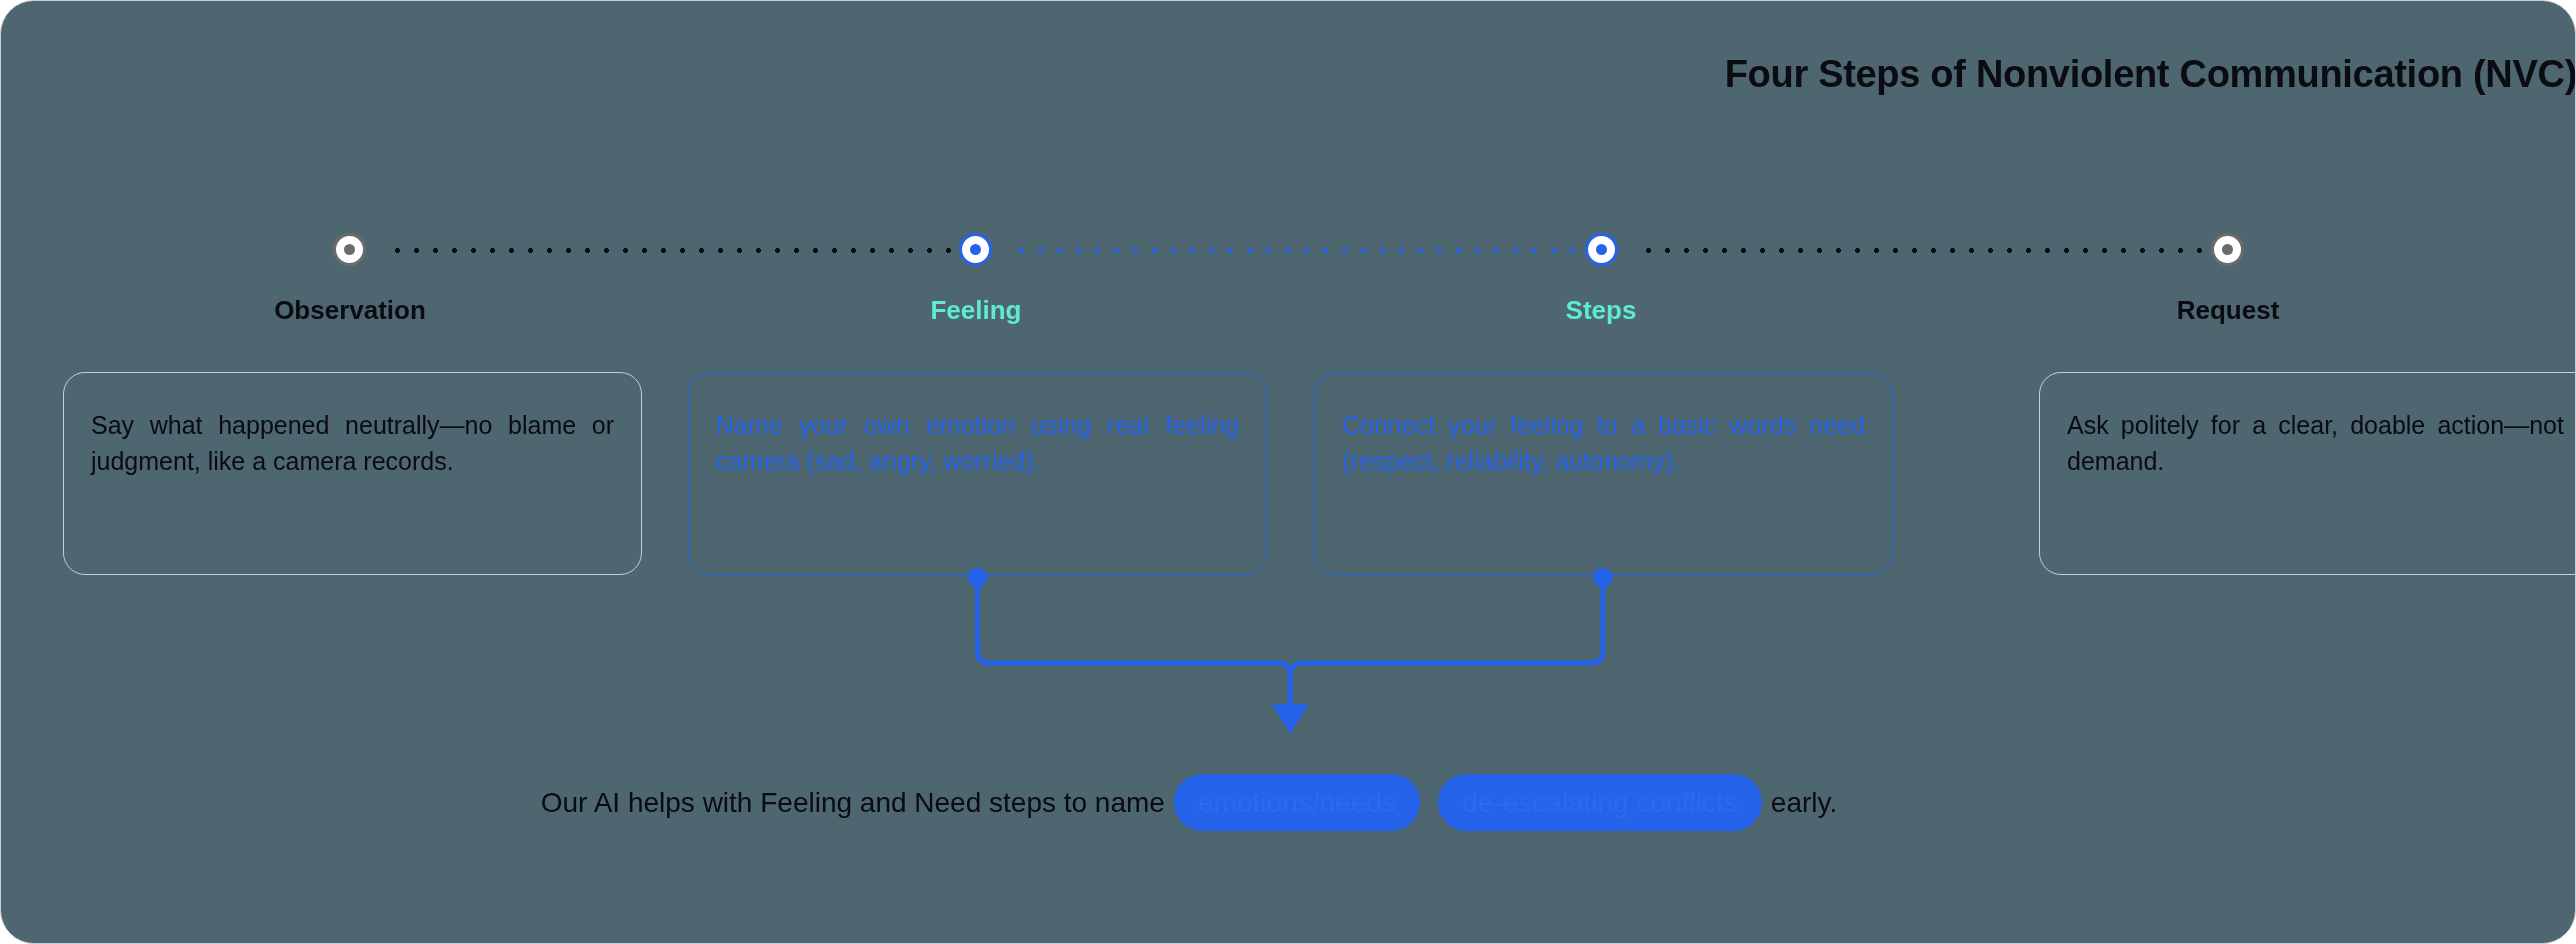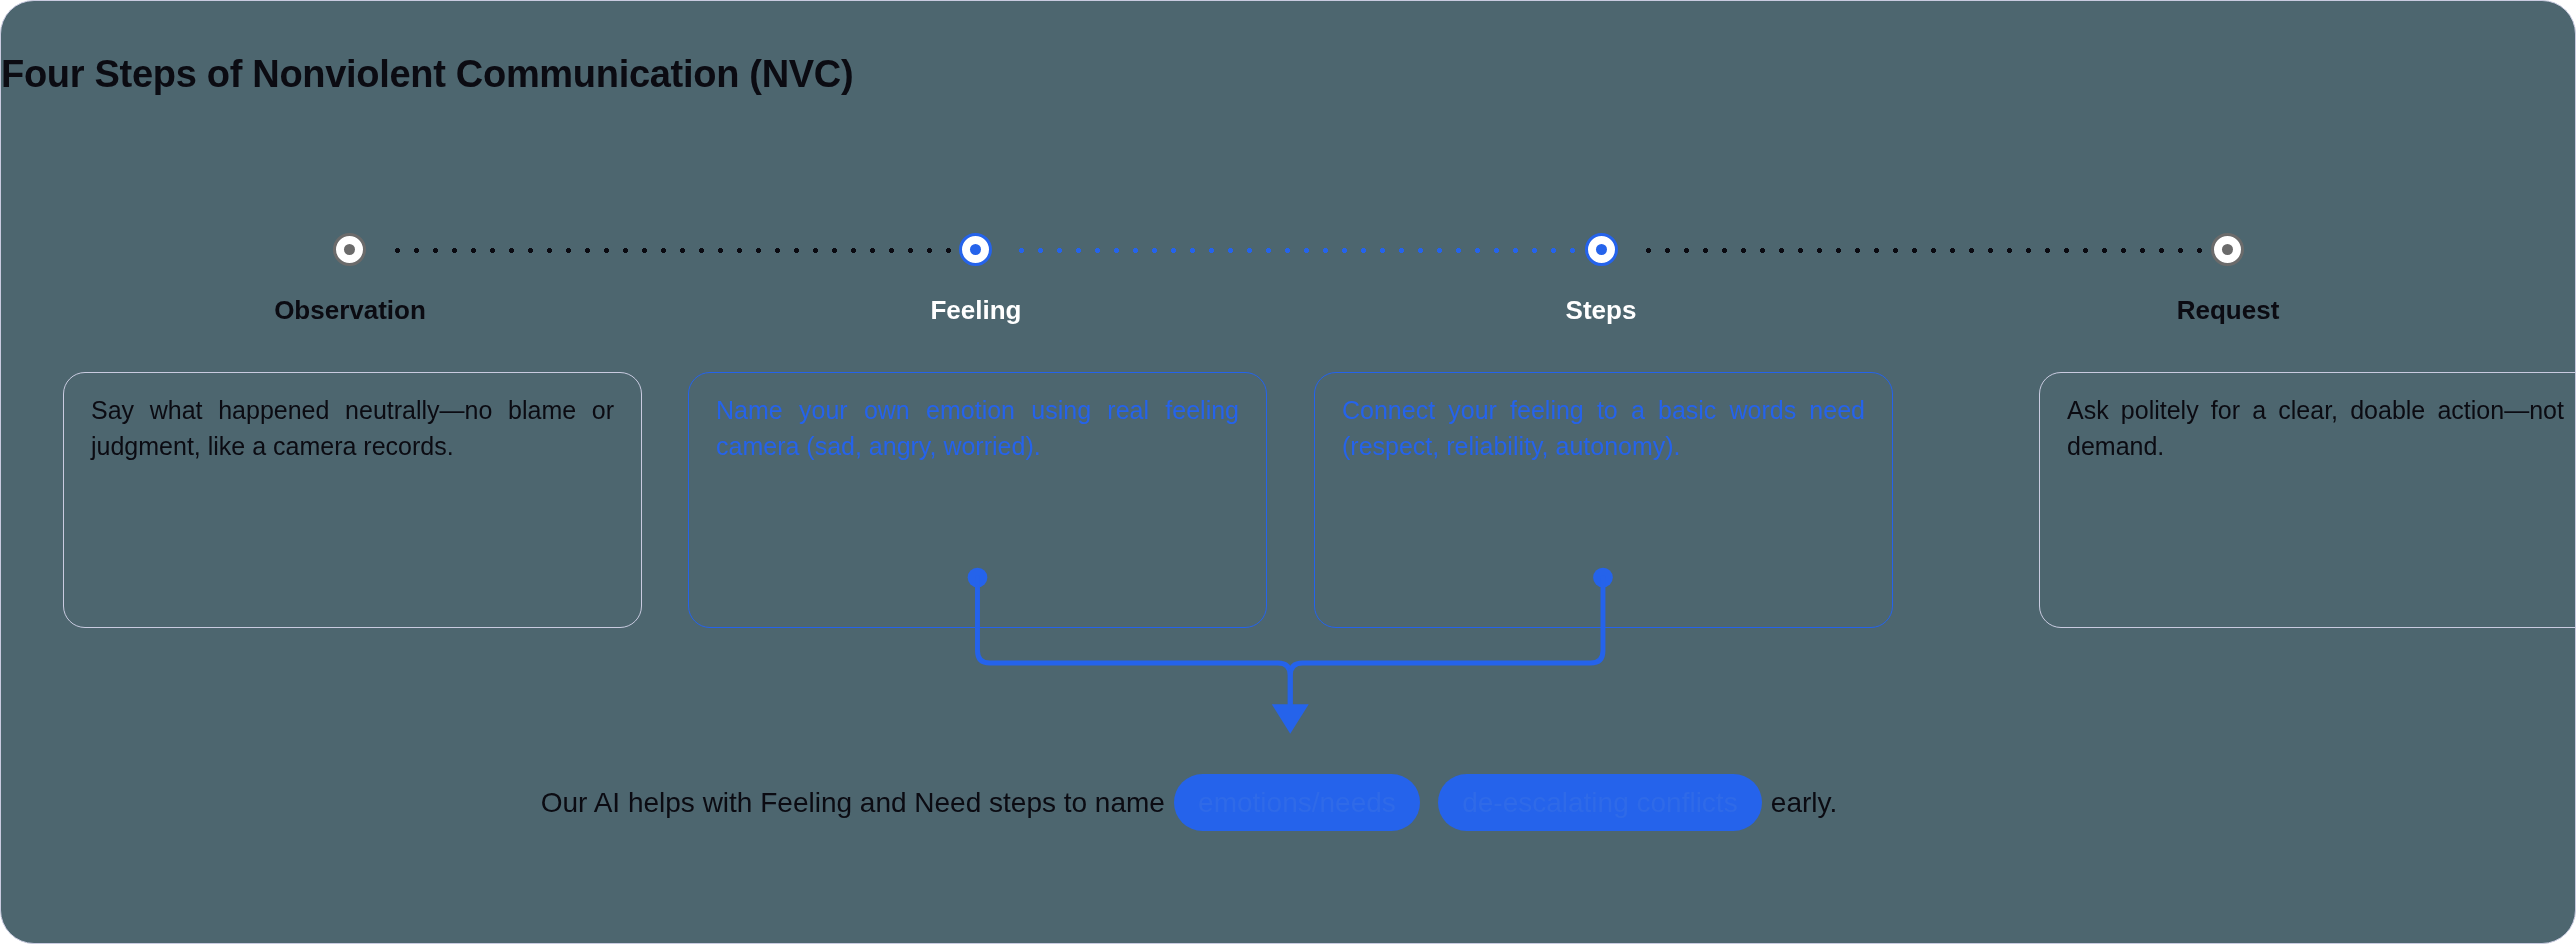--- a/index.html
+++ b/index.html
@@ -31,7 +31,7 @@
     top: 52px;
     left: 0;
     width: 2576px;
-    text-align: left;
+    text-align: right;
     font-size: 38px;
     font-weight: bold;
     color: #0b0b12;

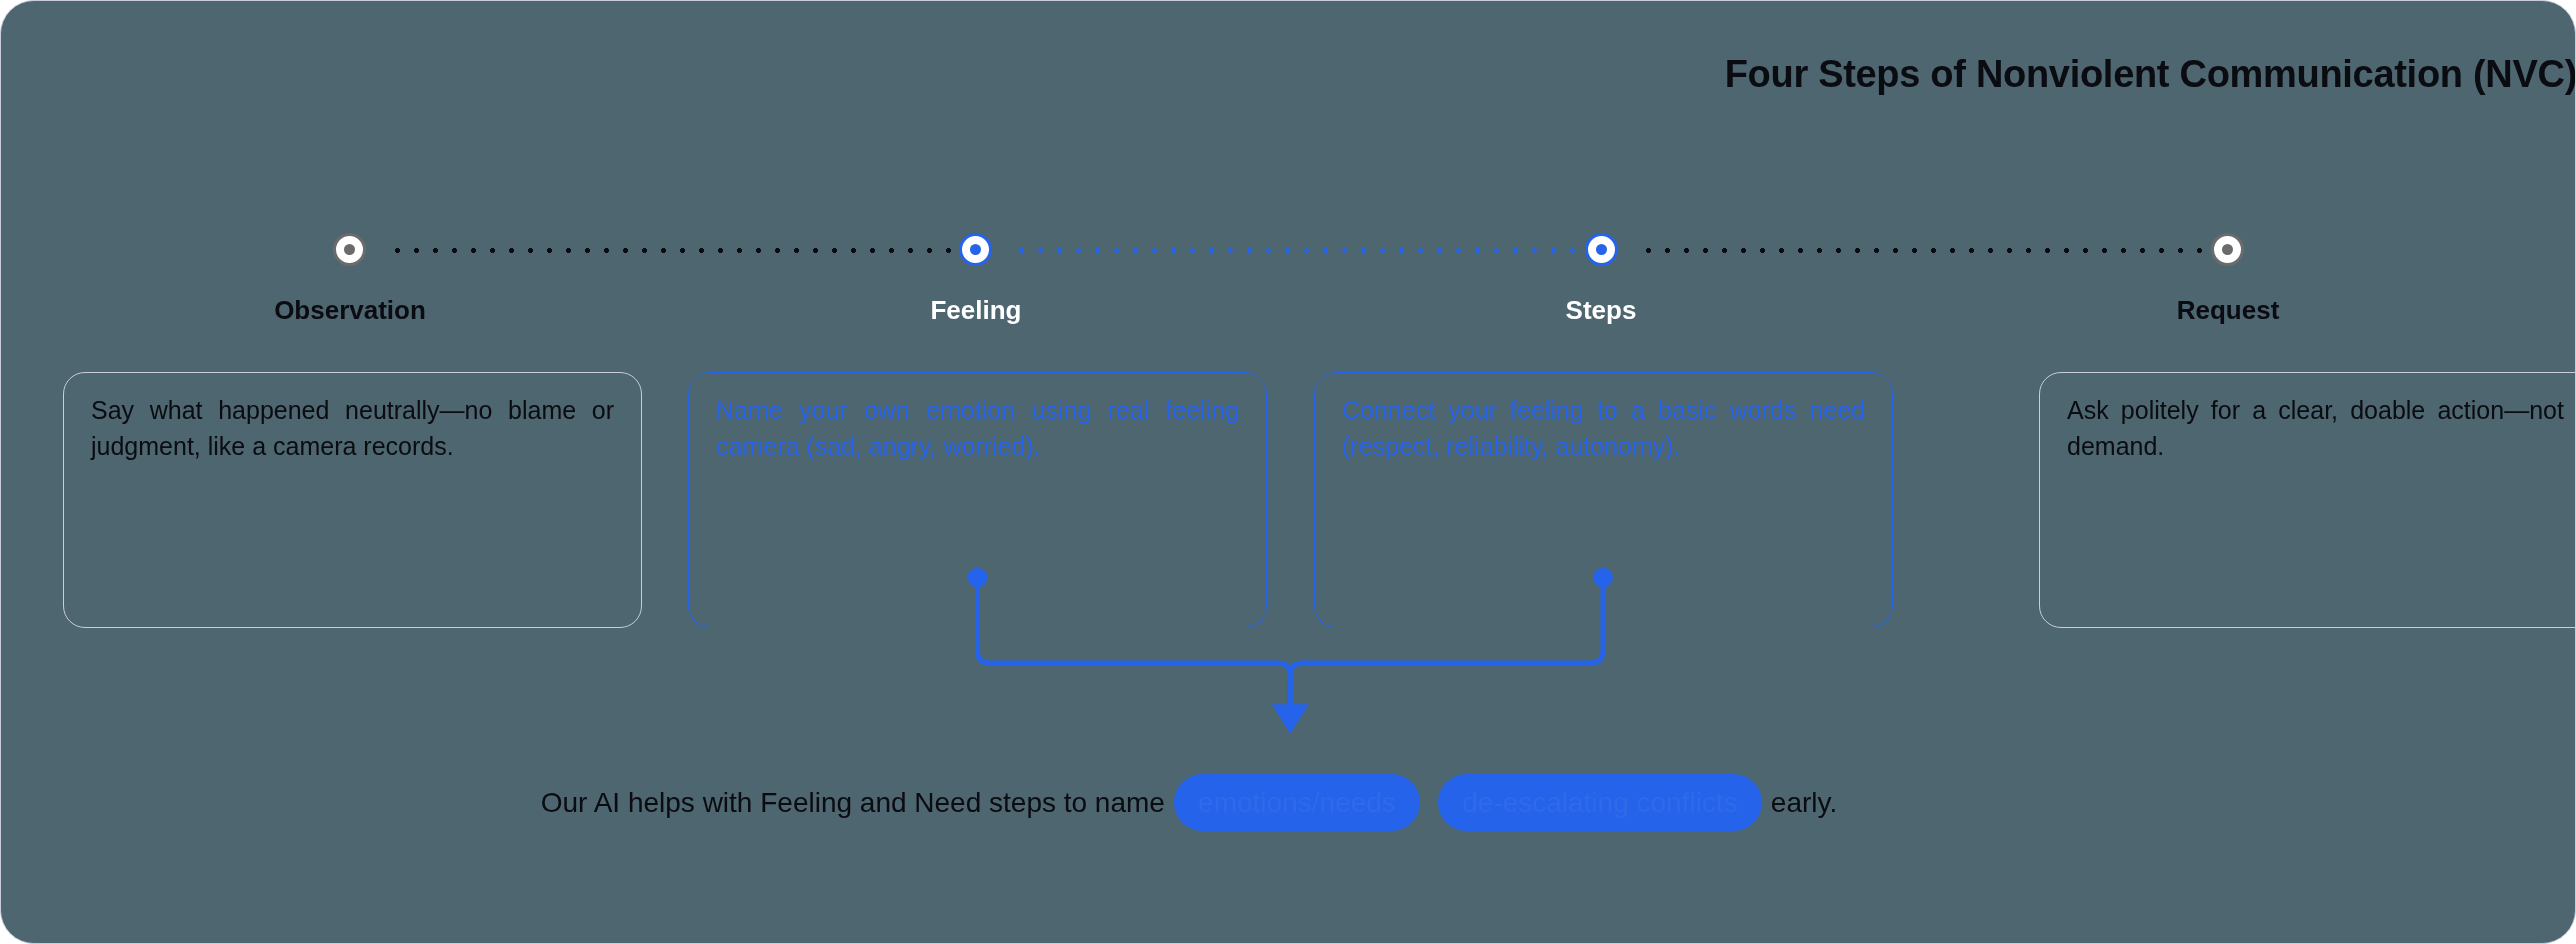--- a/index.html
+++ b/index.html
@@ -92,7 +92,7 @@
     transform: translateX(-50%);
   }
   .step-label.dark { color: #0b0b12; }
-  .step-label.blue { color: #ffffff; }
+  .step-label.blue { color: #5eead4; }
 
   
   .card {

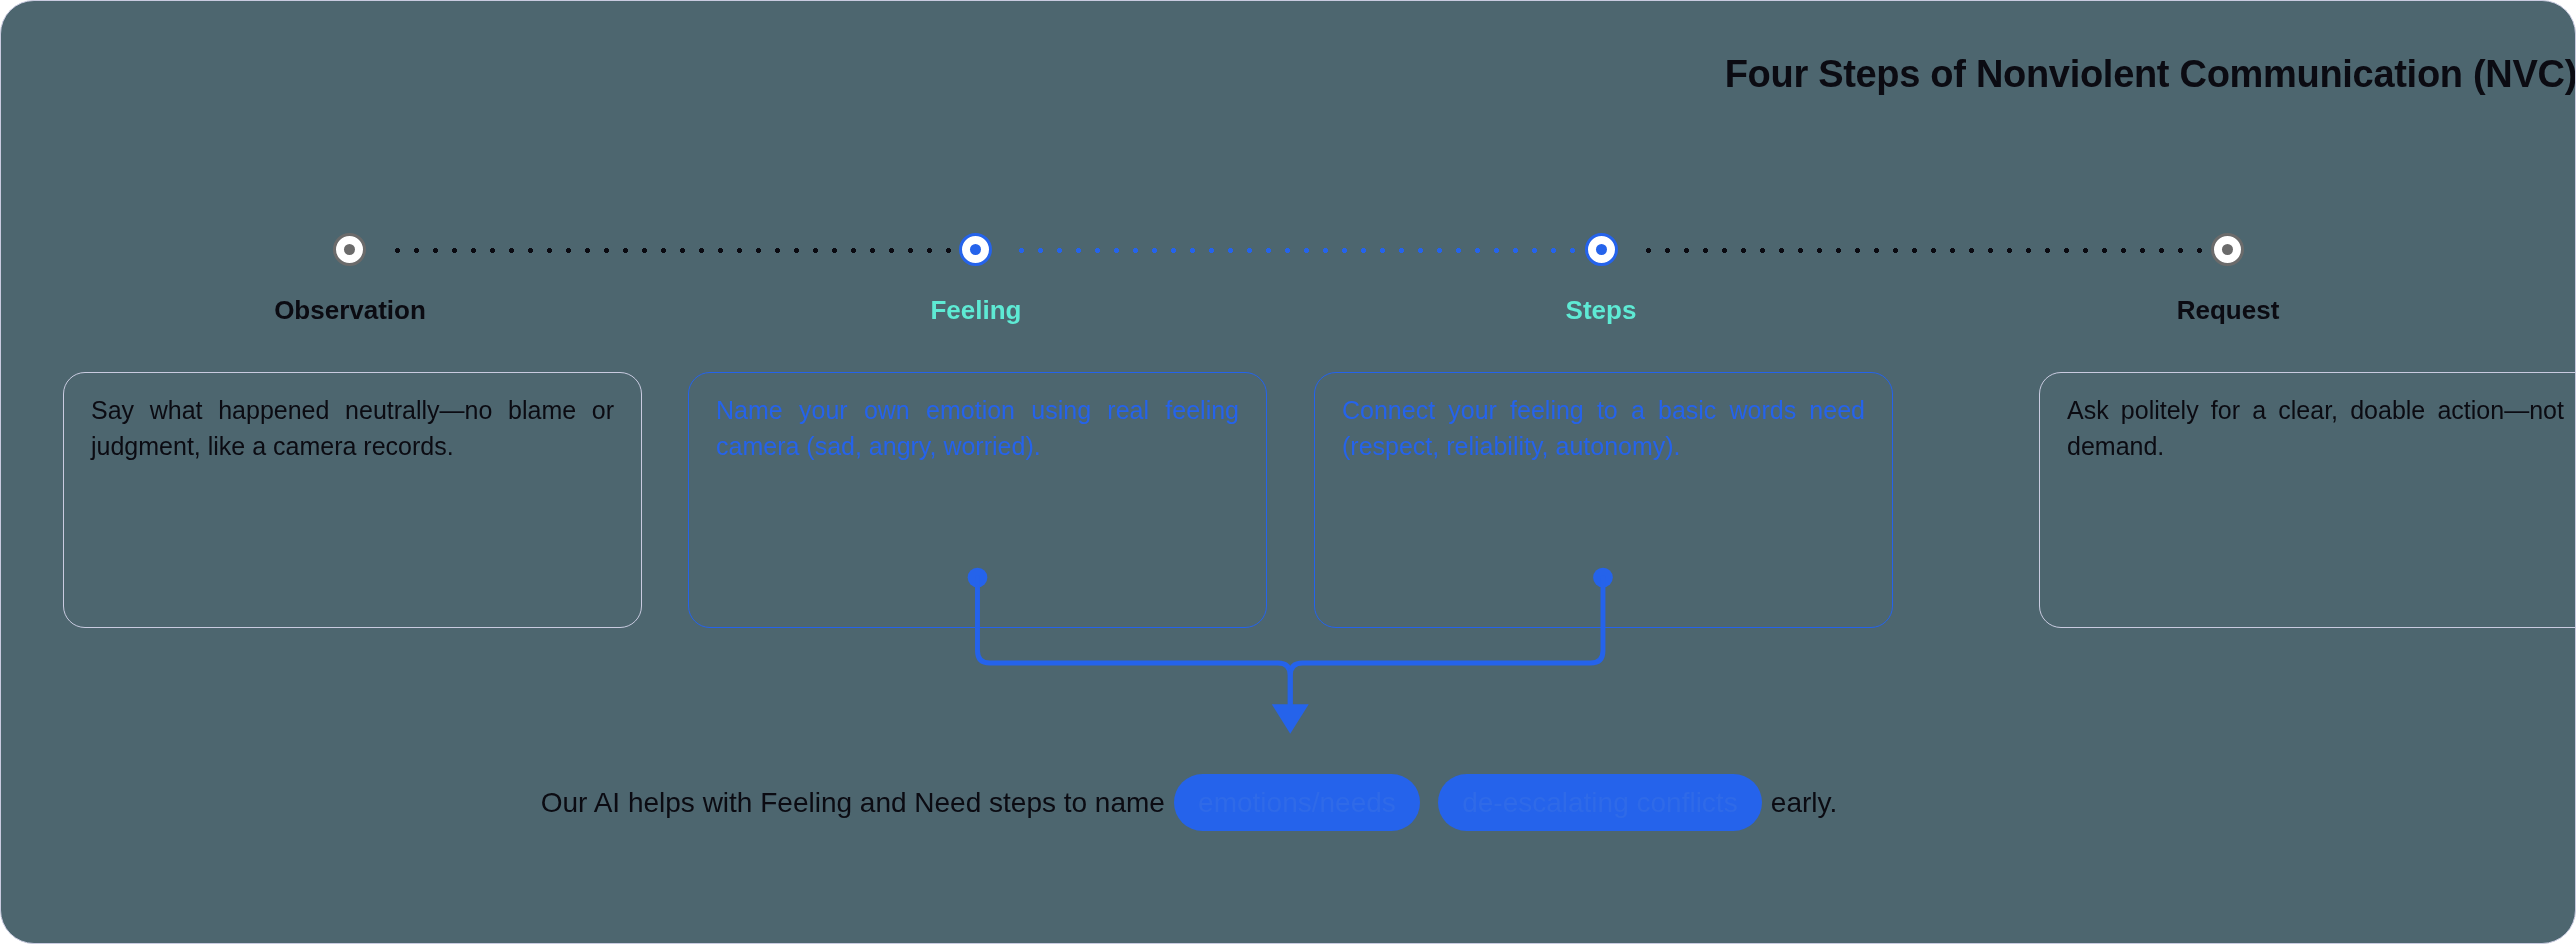--- a/index.html
+++ b/index.html
@@ -99,10 +99,10 @@
     position: absolute;
     top: 371px;
     width: 579px;
-    height: 256px;
+    height: 203px;
     border-radius: 22px;
     box-sizing: border-box;
-    padding: 20px 27px;
+    padding: 35px 27px;
   }
   .card.neutral { border: 1.8px solid #c9cbe0; }
   .card.accent  { border: 1.8px solid #2563eb; }

